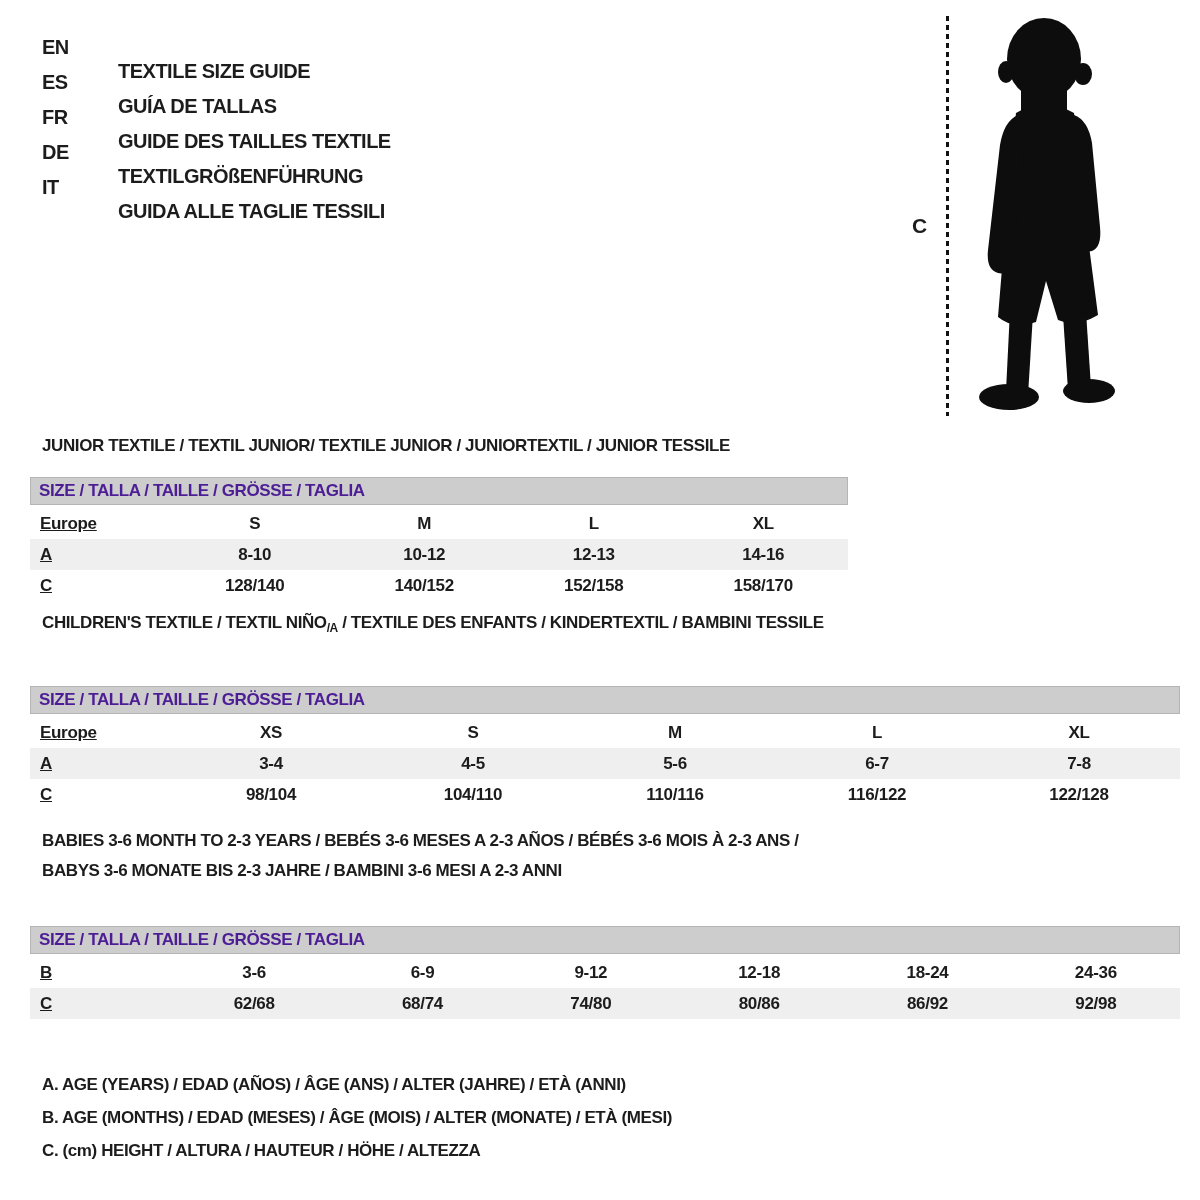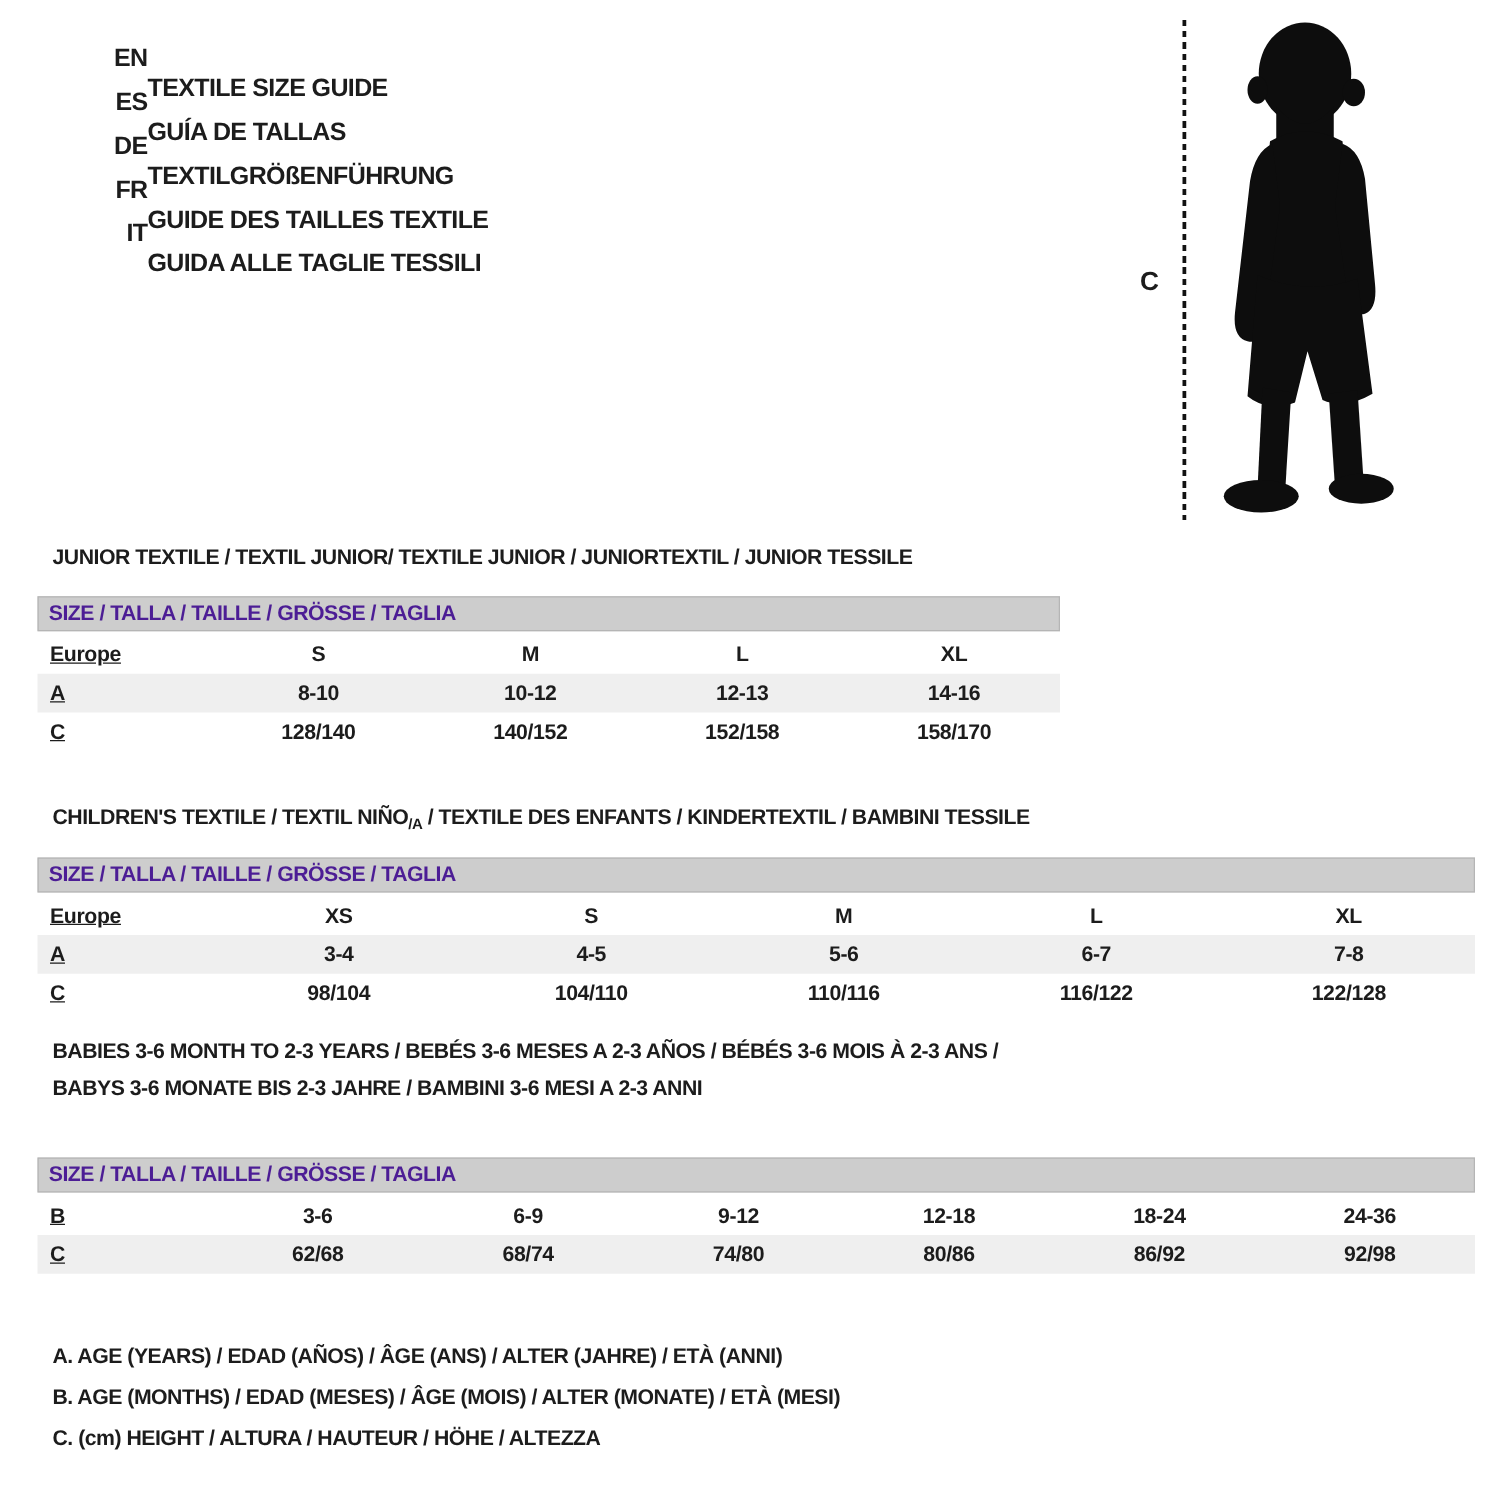--- a/index.html
+++ b/index.html
@@ -12,7 +12,7 @@
   }
 
   
-  .lang-block { position: absolute; left: 42px; top: 30px; text-align: right; }
+  .lang-block { position: absolute; left: 42px; top: 30px; }
   .lang-row { display: flex; height: 35px; align-items: center; }
   .lang-code {
     width: 76px; font-size: 20px; font-weight: bold; letter-spacing: -0.5px;

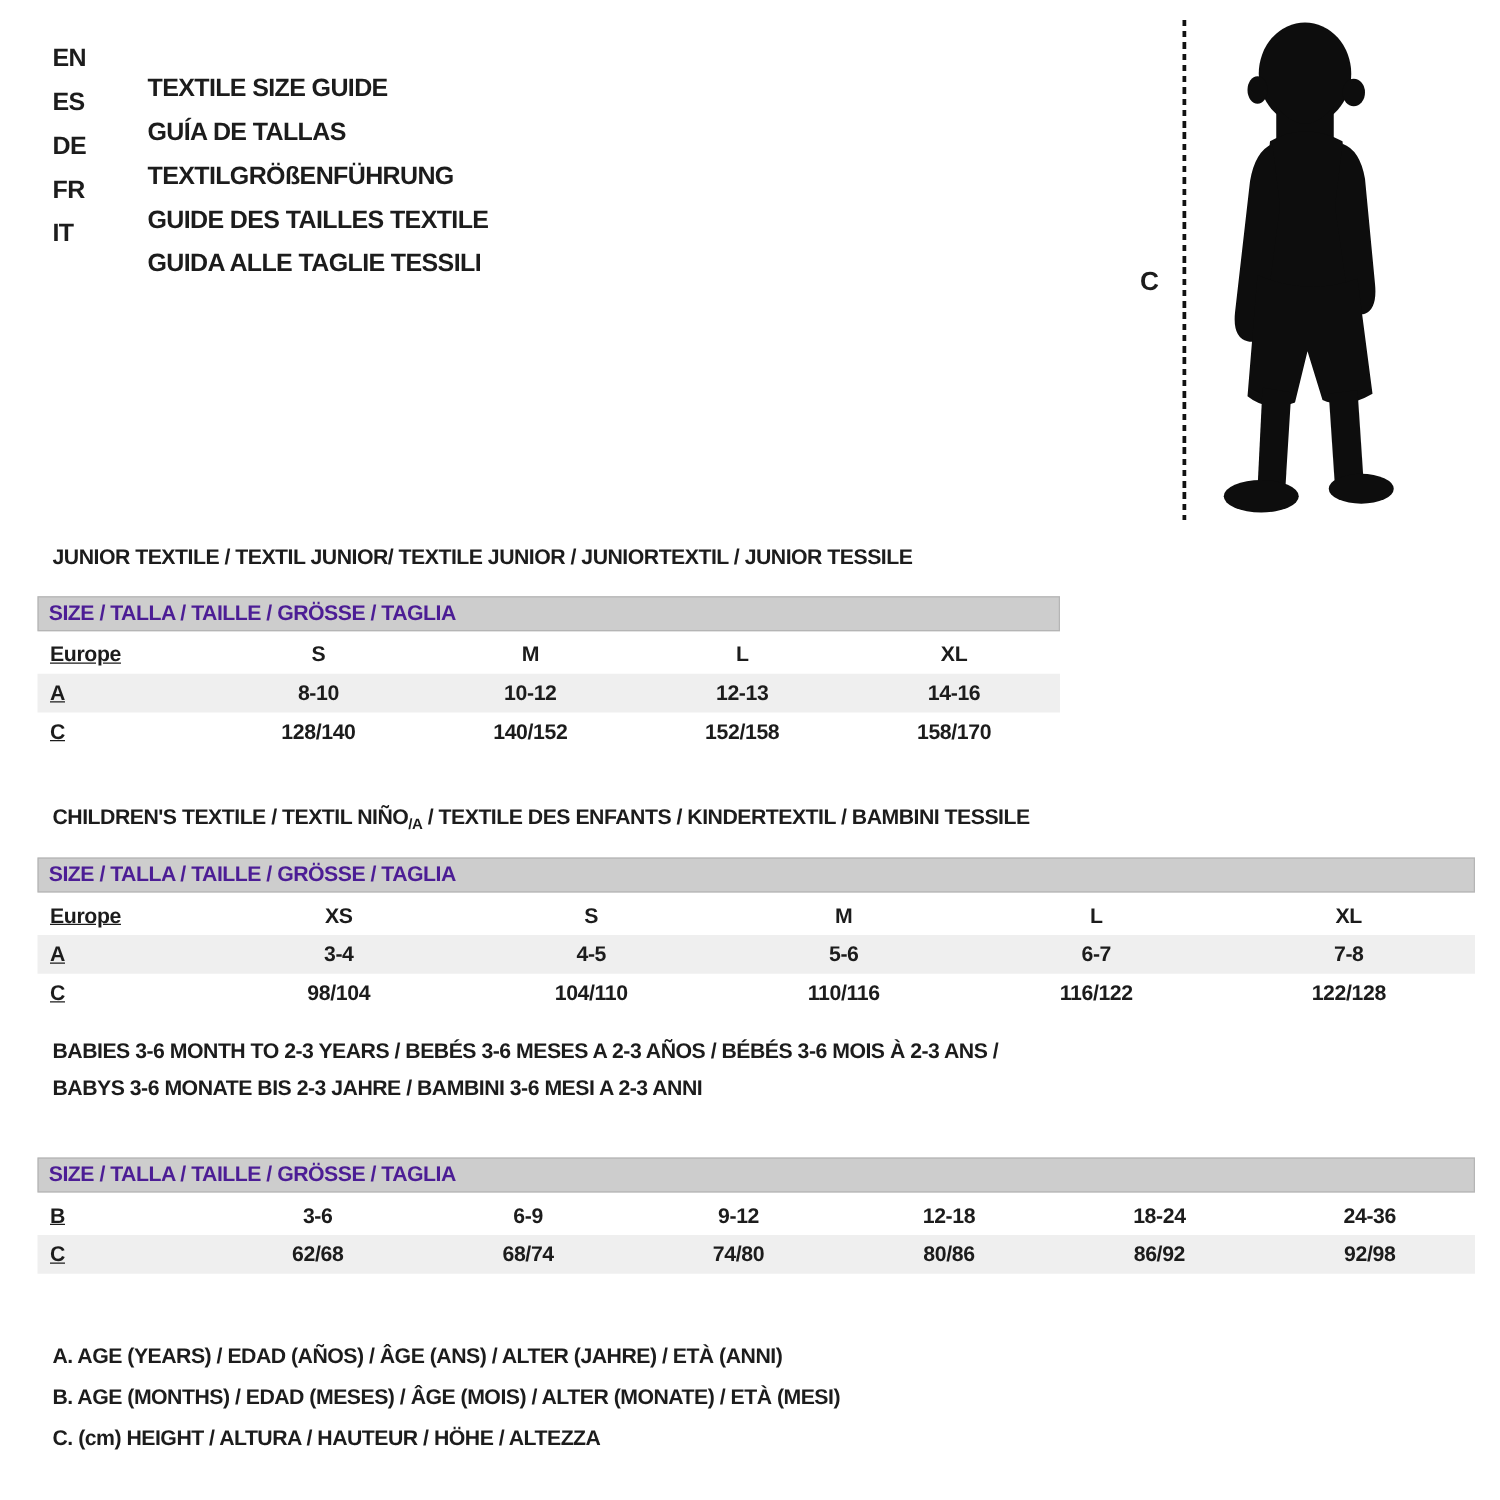--- a/index.html
+++ b/index.html
@@ -78,12 +78,12 @@
     <span class="lang-label">GUÍA DE TALLAS</span>
   </div>
   <div class="lang-row">
+    <span class="lang-code">FR</span>
+    <span class="lang-label">GUIDE DES TAILLES TEXTILE</span>
+  </div>
+  <div class="lang-row">
     <span class="lang-code">DE</span>
     <span class="lang-label">TEXTILGRÖßENFÜHRUNG</span>
-  </div>
-  <div class="lang-row">
-    <span class="lang-code">FR</span>
-    <span class="lang-label">GUIDE DES TAILLES TEXTILE</span>
   </div>
   <div class="lang-row">
     <span class="lang-code">IT</span>

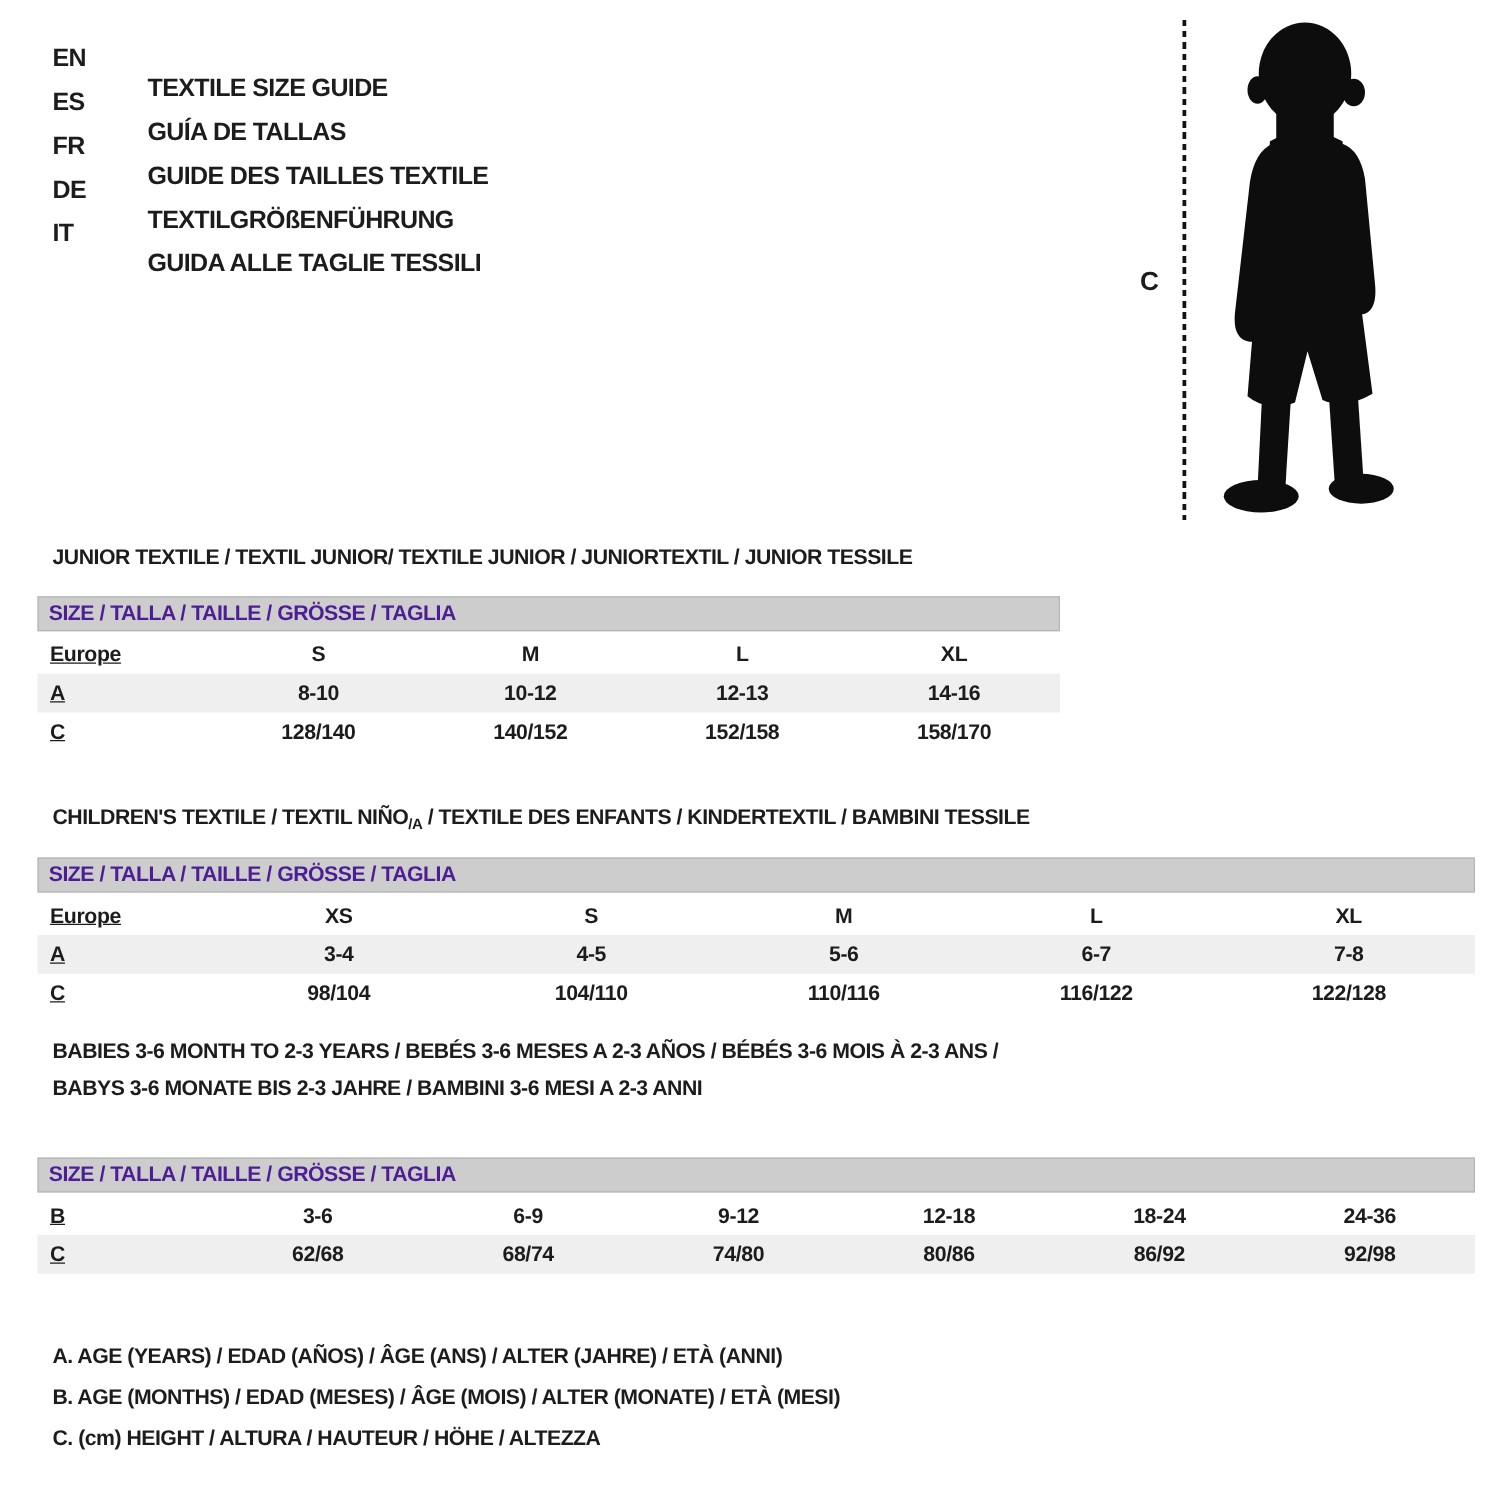--- a/index.html
+++ b/index.html
@@ -137,7 +137,7 @@
   </div>
 </div>
 
-<div class="section-title" style="top:644px">
+<div class="section-title" style="top:613px">
   <span>CHILDREN'S TEXTILE / TEXTIL NIÑO</span><span class="title-sub">/A</span><span> / TEXTILE DES ENFANTS / KINDERTEXTIL / BAMBINI TESSILE</span>
 </div>
 

